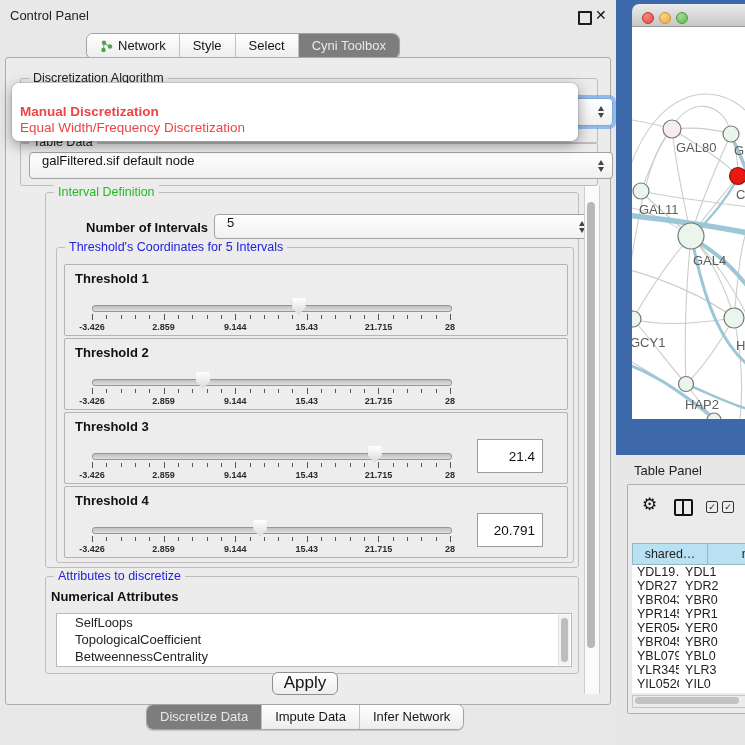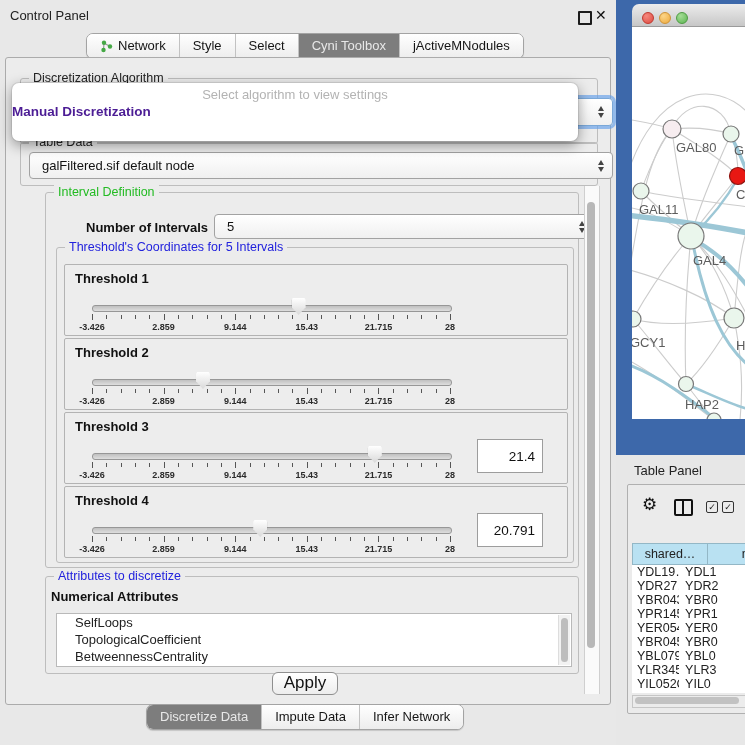--- a/index.html
+++ b/index.html
@@ -150,9 +150,6 @@
     </div>
   <div class="seg sel">
       <span>Cyni Toolbox</span>
-    </div>
-  <div class="seg">
-      <span>jActiveMNodules</span>
     </div>
 </div>
 

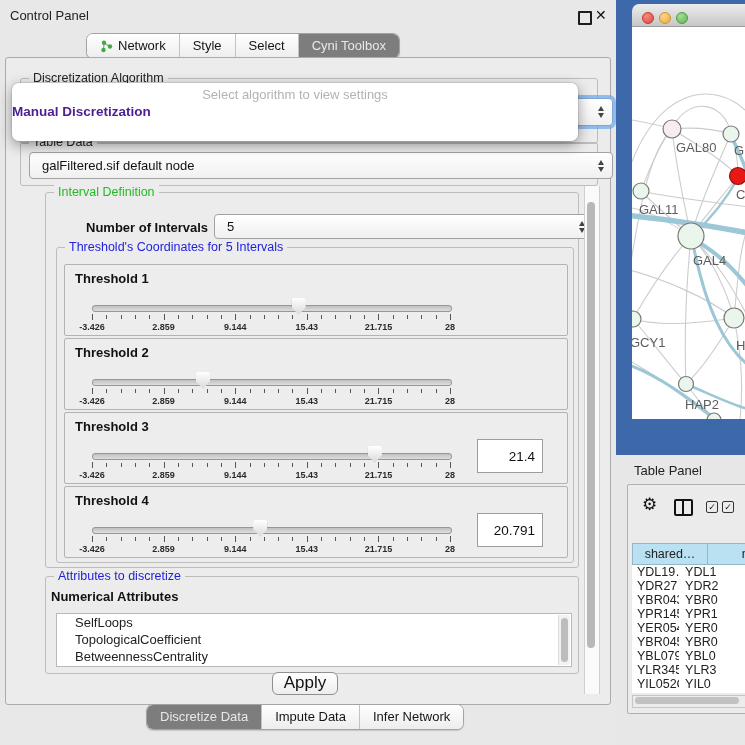--- a/index.html
+++ b/index.html
@@ -163,7 +163,6 @@
 </div>
 
 <div class="abs" id="popup">
-  <div class="abs" id="popup-prompt">Select algorithm to view settings</div>
   <div class="abs popup-item" id="popup-item-0">Manual Discretization</div>
 </div>
 

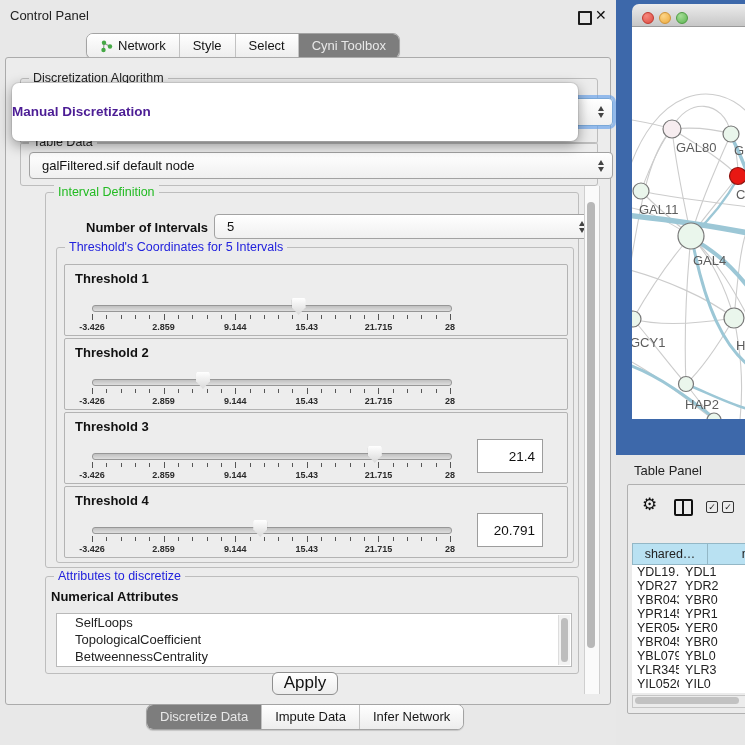--- a/index.html
+++ b/index.html
@@ -45,7 +45,7 @@
   #popup{left:12px;top:83px;width:566px;height:58px;background:#ffffff;border-radius:7px;
          box-shadow:0 4px 14px rgba(0,0,0,.4), 0 0 0 1px rgba(0,0,0,.08);z-index:50;}
   #popup-prompt{left:0;top:4px;width:100%;text-align:center;font-size:13px;color:#b3b3b3;}
-  .popup-item{left:0;font-size:13.5px;color:#4c1d95;white-space:nowrap;}
+  .popup-item{left:8px;font-size:13.5px;color:#ef4444;white-space:nowrap;}
   #popup-item-0{top:21px;font-weight:bold;}
   #popup-item-1{top:37px;}
 

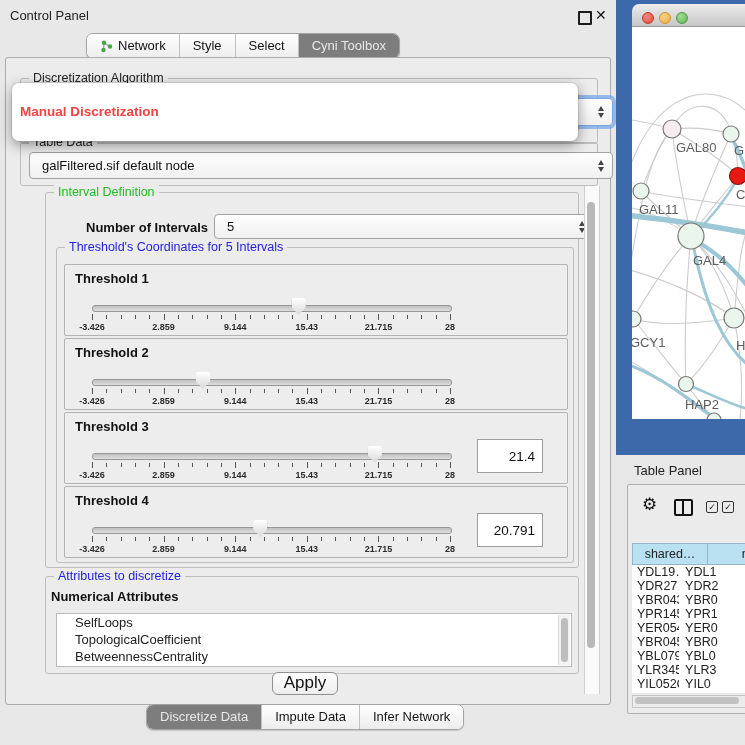--- a/index.html
+++ b/index.html
@@ -164,6 +164,7 @@
 
 <div class="abs" id="popup">
   <div class="abs popup-item" id="popup-item-0">Manual Discretization</div>
+  <div class="abs popup-item" id="popup-item-1">Equal Width/Frequency Discretization</div>
 </div>
 
 <div class="abs group" id="td-group">

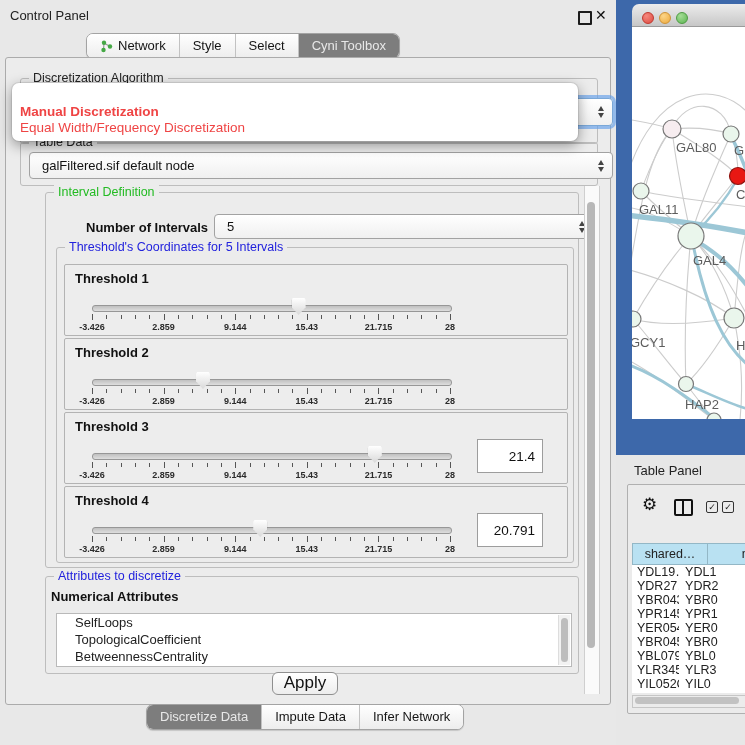--- a/index.html
+++ b/index.html
@@ -32,7 +32,7 @@
   .gtitle.blue{color:#2222dd}
 
   .combo{background:linear-gradient(#ffffff,#f0f0f0);border:1px solid #a2a2a2;border-radius:4px;
-         font-size:13px;color:#111;display:flex;align-items:center;padding:0 12px;position:absolute;}
+         font-size:13px;color:#111;display:flex;padding:0 12px;position:absolute;}
   .stepper{position:absolute;right:7px;top:50%;transform:translateY(-50%);width:7px;height:12px;}
   .stepper:before,.stepper:after{content:"";position:absolute;left:0;border-left:3.5px solid transparent;border-right:3.5px solid transparent;}
   .stepper:before{top:0;border-bottom:5px solid #444;}

